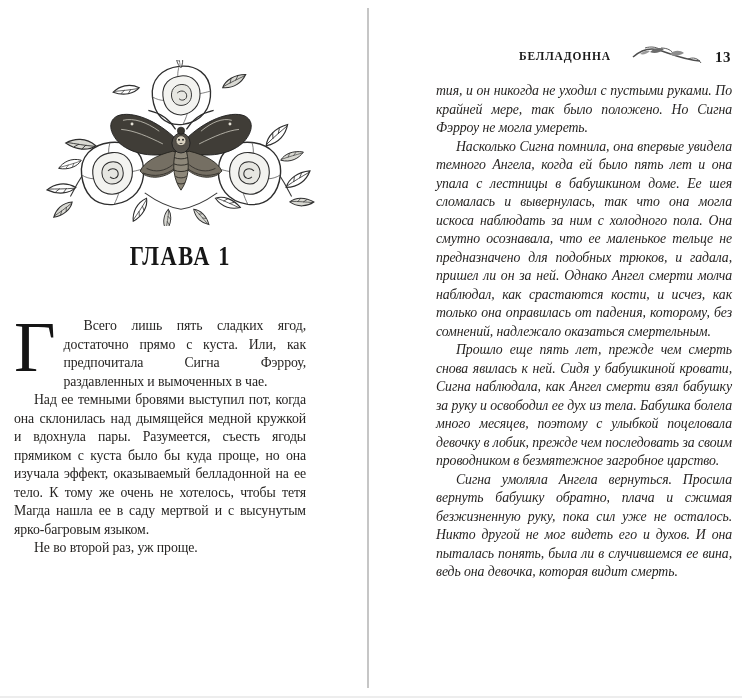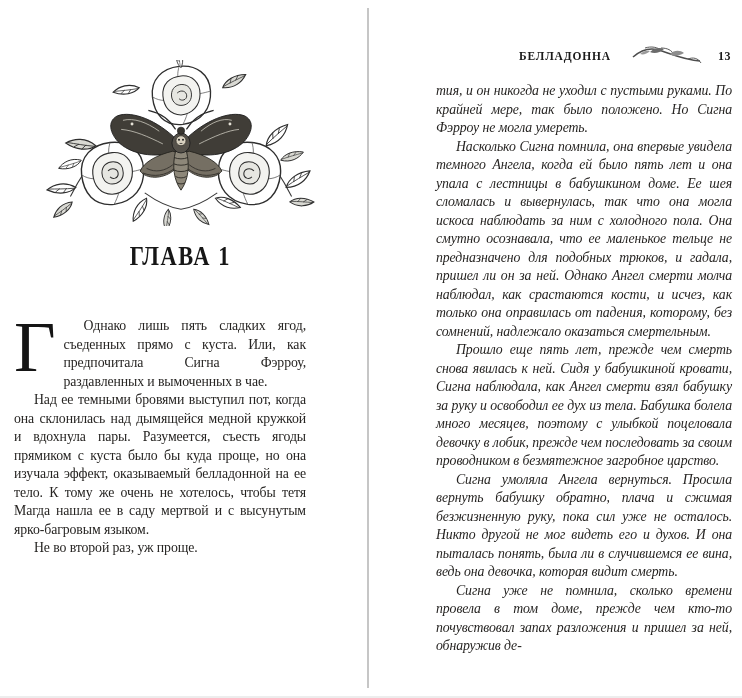--- a/index.html
+++ b/index.html
@@ -46,7 +46,7 @@
   .ornament { position:absolute; right:46px; top:-4px; width:74px; height:26px; }
   .page-number {
     position:absolute; right:19px; top:1px;
-    font-size:12px; font-weight:700; letter-spacing:0.5px; color:#1b1b1b;margin-left:26px;
+    font-size:15px; font-weight:700; letter-spacing:0.5px; color:#1b1b1b;margin-left:26px;
   }
 </style>
 </head>

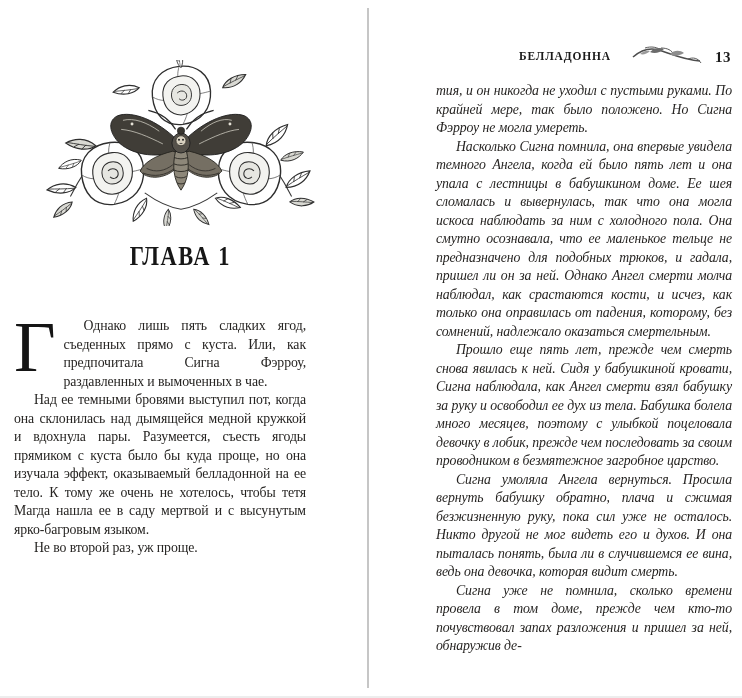--- a/index.html
+++ b/index.html
@@ -122,7 +122,7 @@
 
     <div class="body-text left-body">
       <p class="flush"><span class="dropcap">Г</span></p>
-      <p>Однако лишь пять сладких ягод, съеденных прямо с куста. Или, как предпочитала Сигна Фэрроу, раздавленных и вымоченных в чае.</p>
+      <p>Всего лишь пять сладких ягод, достаточно прямо с куста. Или, как предпочитала Сигна Фэрроу, раздавленных и вымоченных в чае.</p>
       <p>Над ее темными бровями выступил пот, когда она склонилась над дымящейся медной кружкой и вдохнула пары. Разумеется, съесть ягоды прямиком с куста было бы куда проще, но она изучала эффект, оказываемый белладонной на ее тело. К тому же очень не хотелось, чтобы тетя Магда нашла ее в саду мертвой и с высунутым ярко-багровым языком.</p>
       <p>Не во второй раз, уж проще.</p>
     </div>

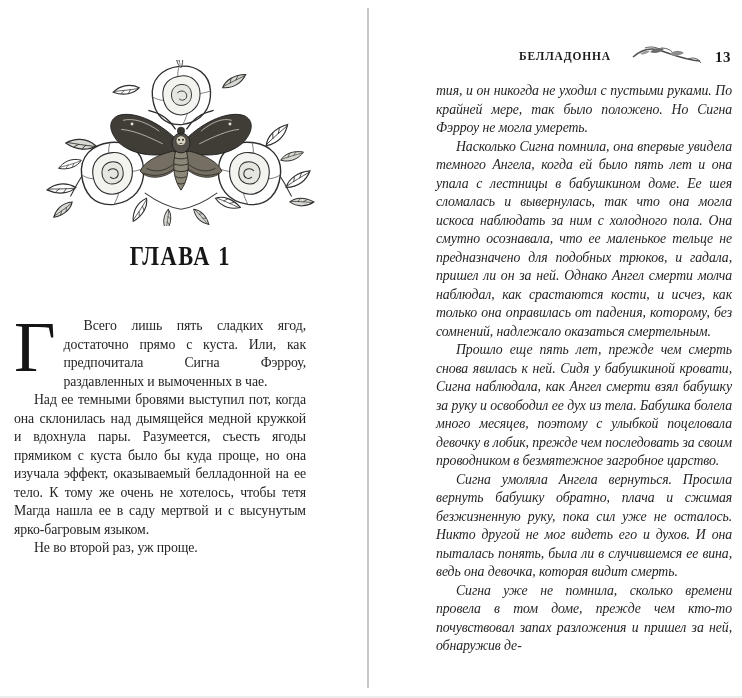--- a/index.html
+++ b/index.html
@@ -148,7 +148,6 @@
       <p>Насколько Сигна помнила, она впервые увидела темного Ангела, когда ей было пять лет и она упала с лестницы в бабушкином доме. Ее шея сломалась и вывернулась, так что она могла искоса наблюдать за ним с холодного пола. Она смутно осознавала, что ее маленькое тельце не предназначено для подобных трюков, и гадала, пришел ли он за ней. Однако Ангел смерти молча наблюдал, как срастаются кости, и исчез, как только она оправилась от падения, которому, без сомнений, надлежало оказаться смертельным.</p>
       <p>Прошло еще пять лет, прежде чем смерть снова явилась к ней. Сидя у бабушкиной кровати, Сигна наблюдала, как Ангел смерти взял бабушку за руку и освободил ее дух из тела. Бабушка болела много месяцев, поэтому с улыбкой поцеловала девочку в лобик, прежде чем последовать за своим проводником в безмятежное загробное царство.</p>
       <p>Сигна умоляла Ангела вернуться. Просила вернуть бабушку обратно, плача и сжимая безжизненную руку, пока сил уже не осталось. Никто другой не мог видеть его и духов. И она пыталась понять, была ли в случившемся ее вина, ведь она девочка, которая видит смерть.</p>
-      <p>Сигна уже не помнила, сколько времени провела в том доме, прежде чем кто-то почувствовал запах разложения и пришел за ней, обнаружив де-</p>
     </div>
   </div>
 

